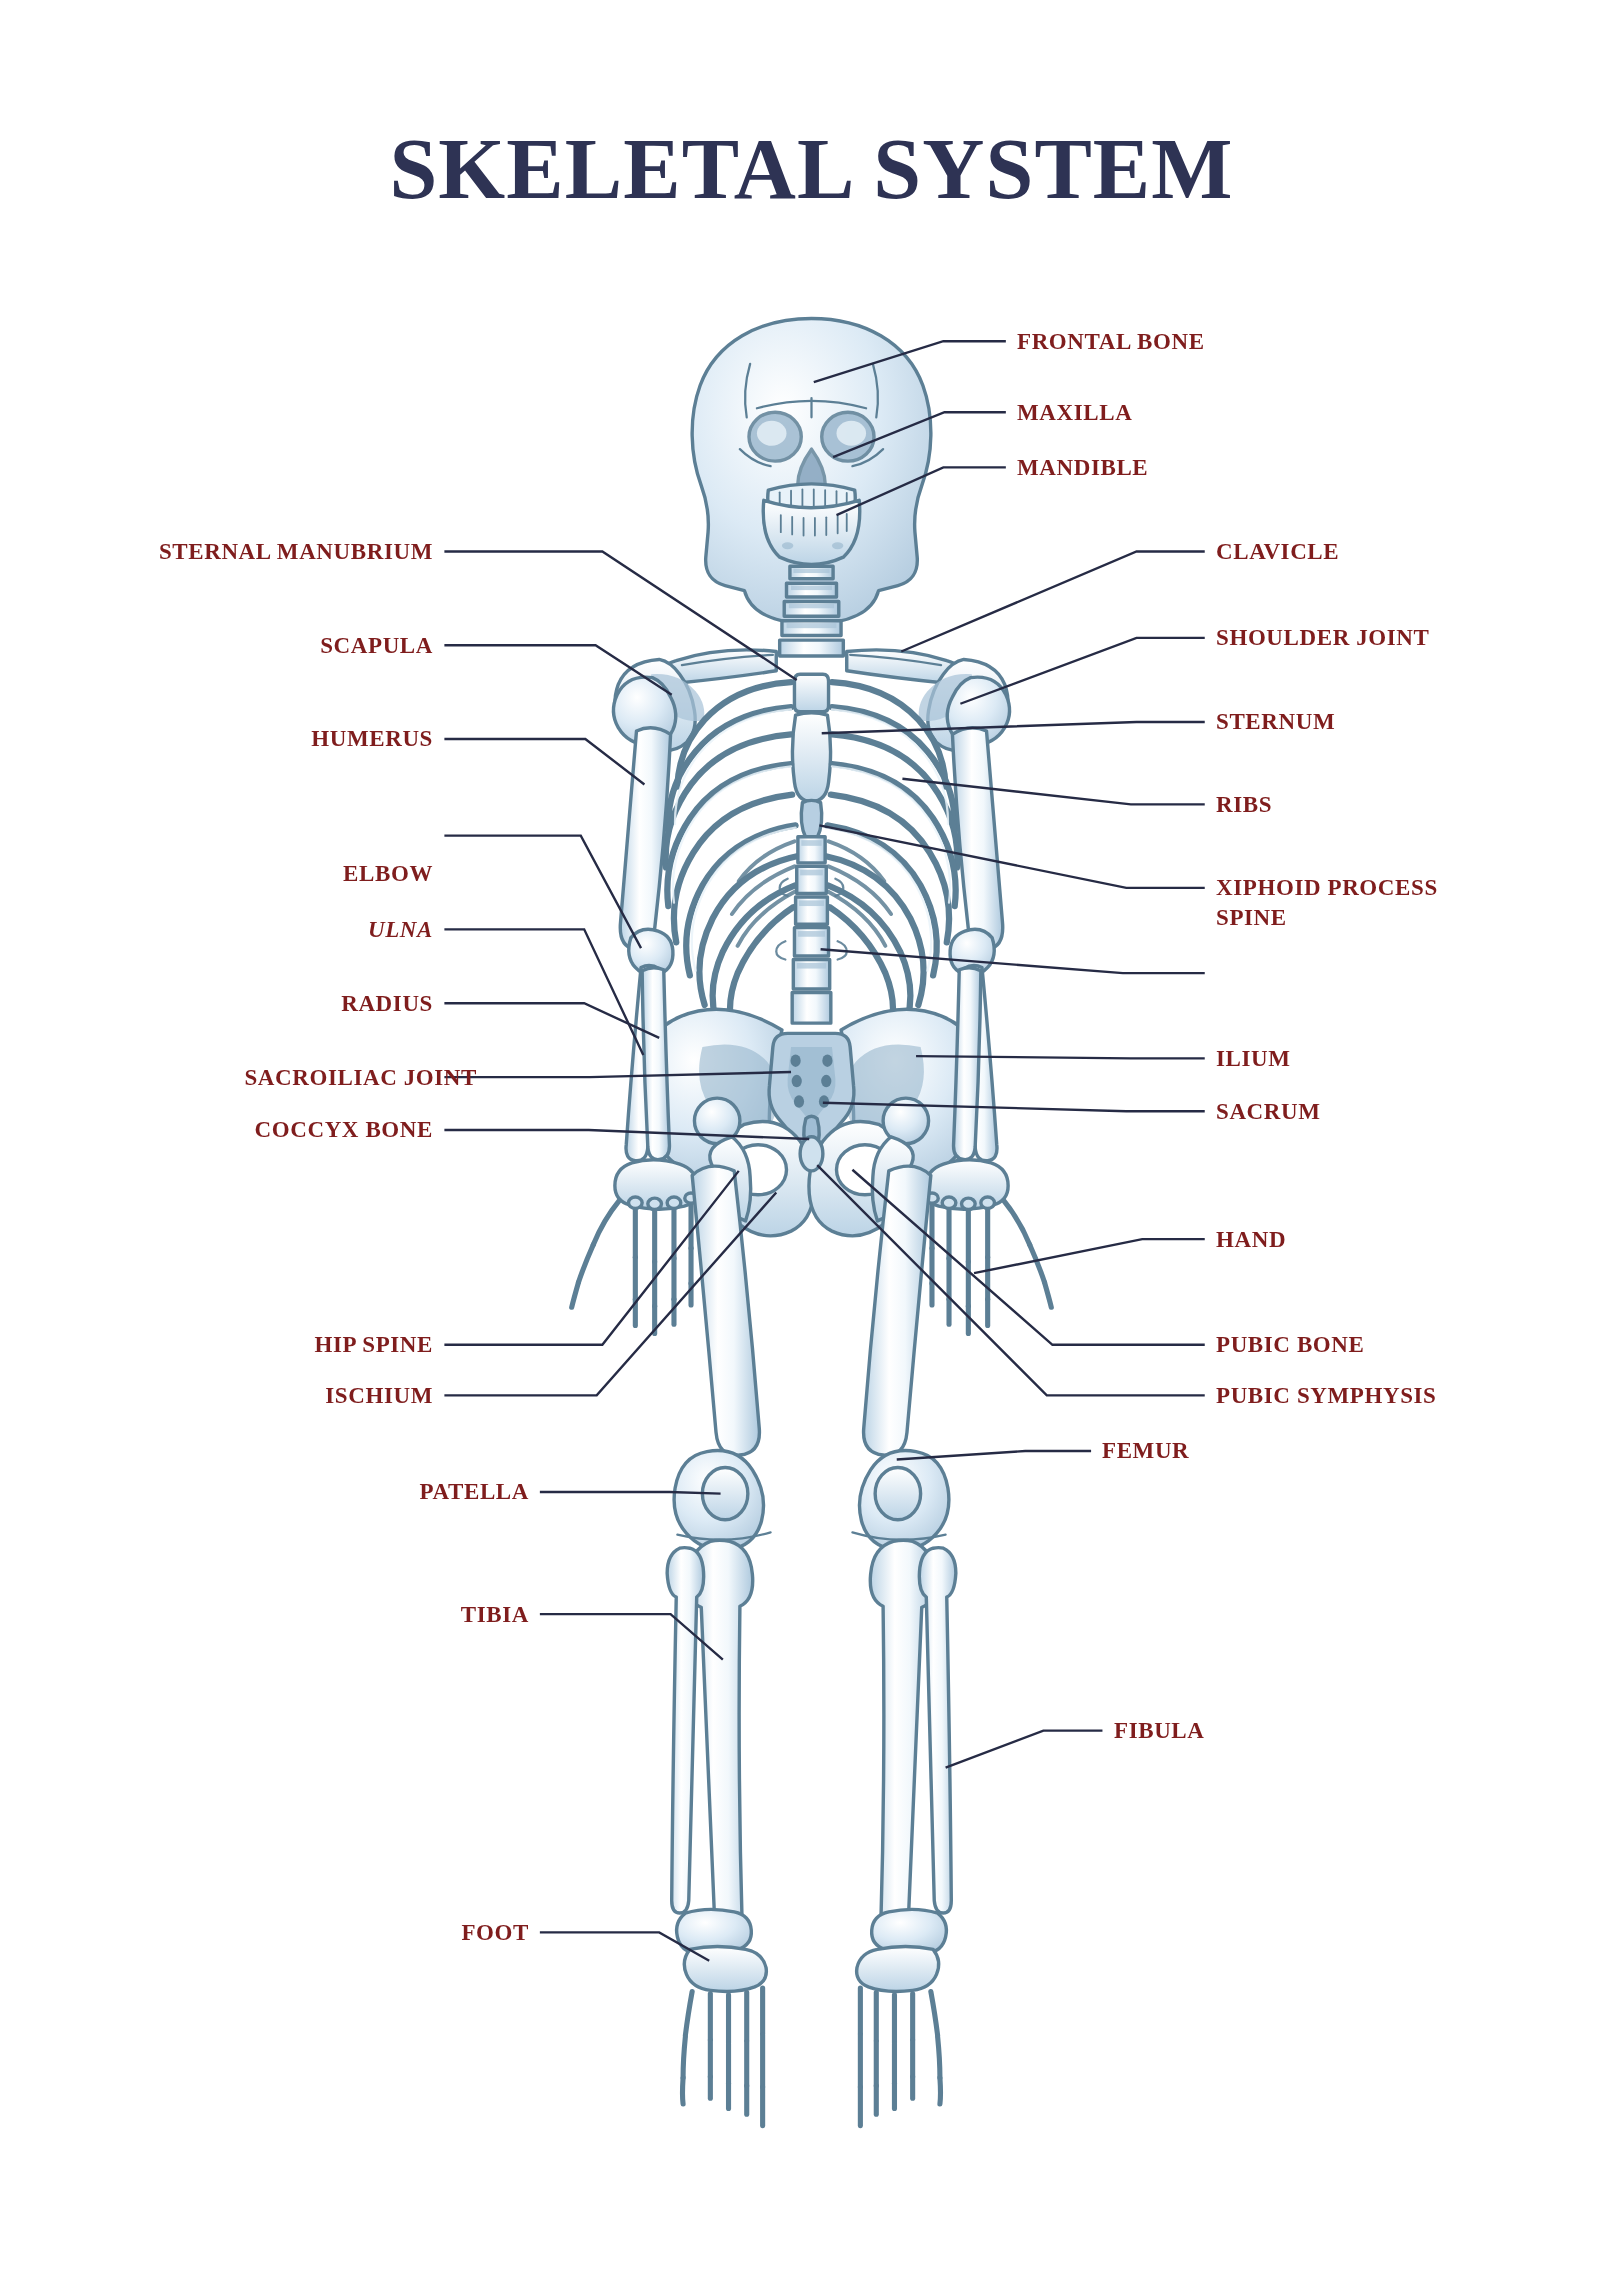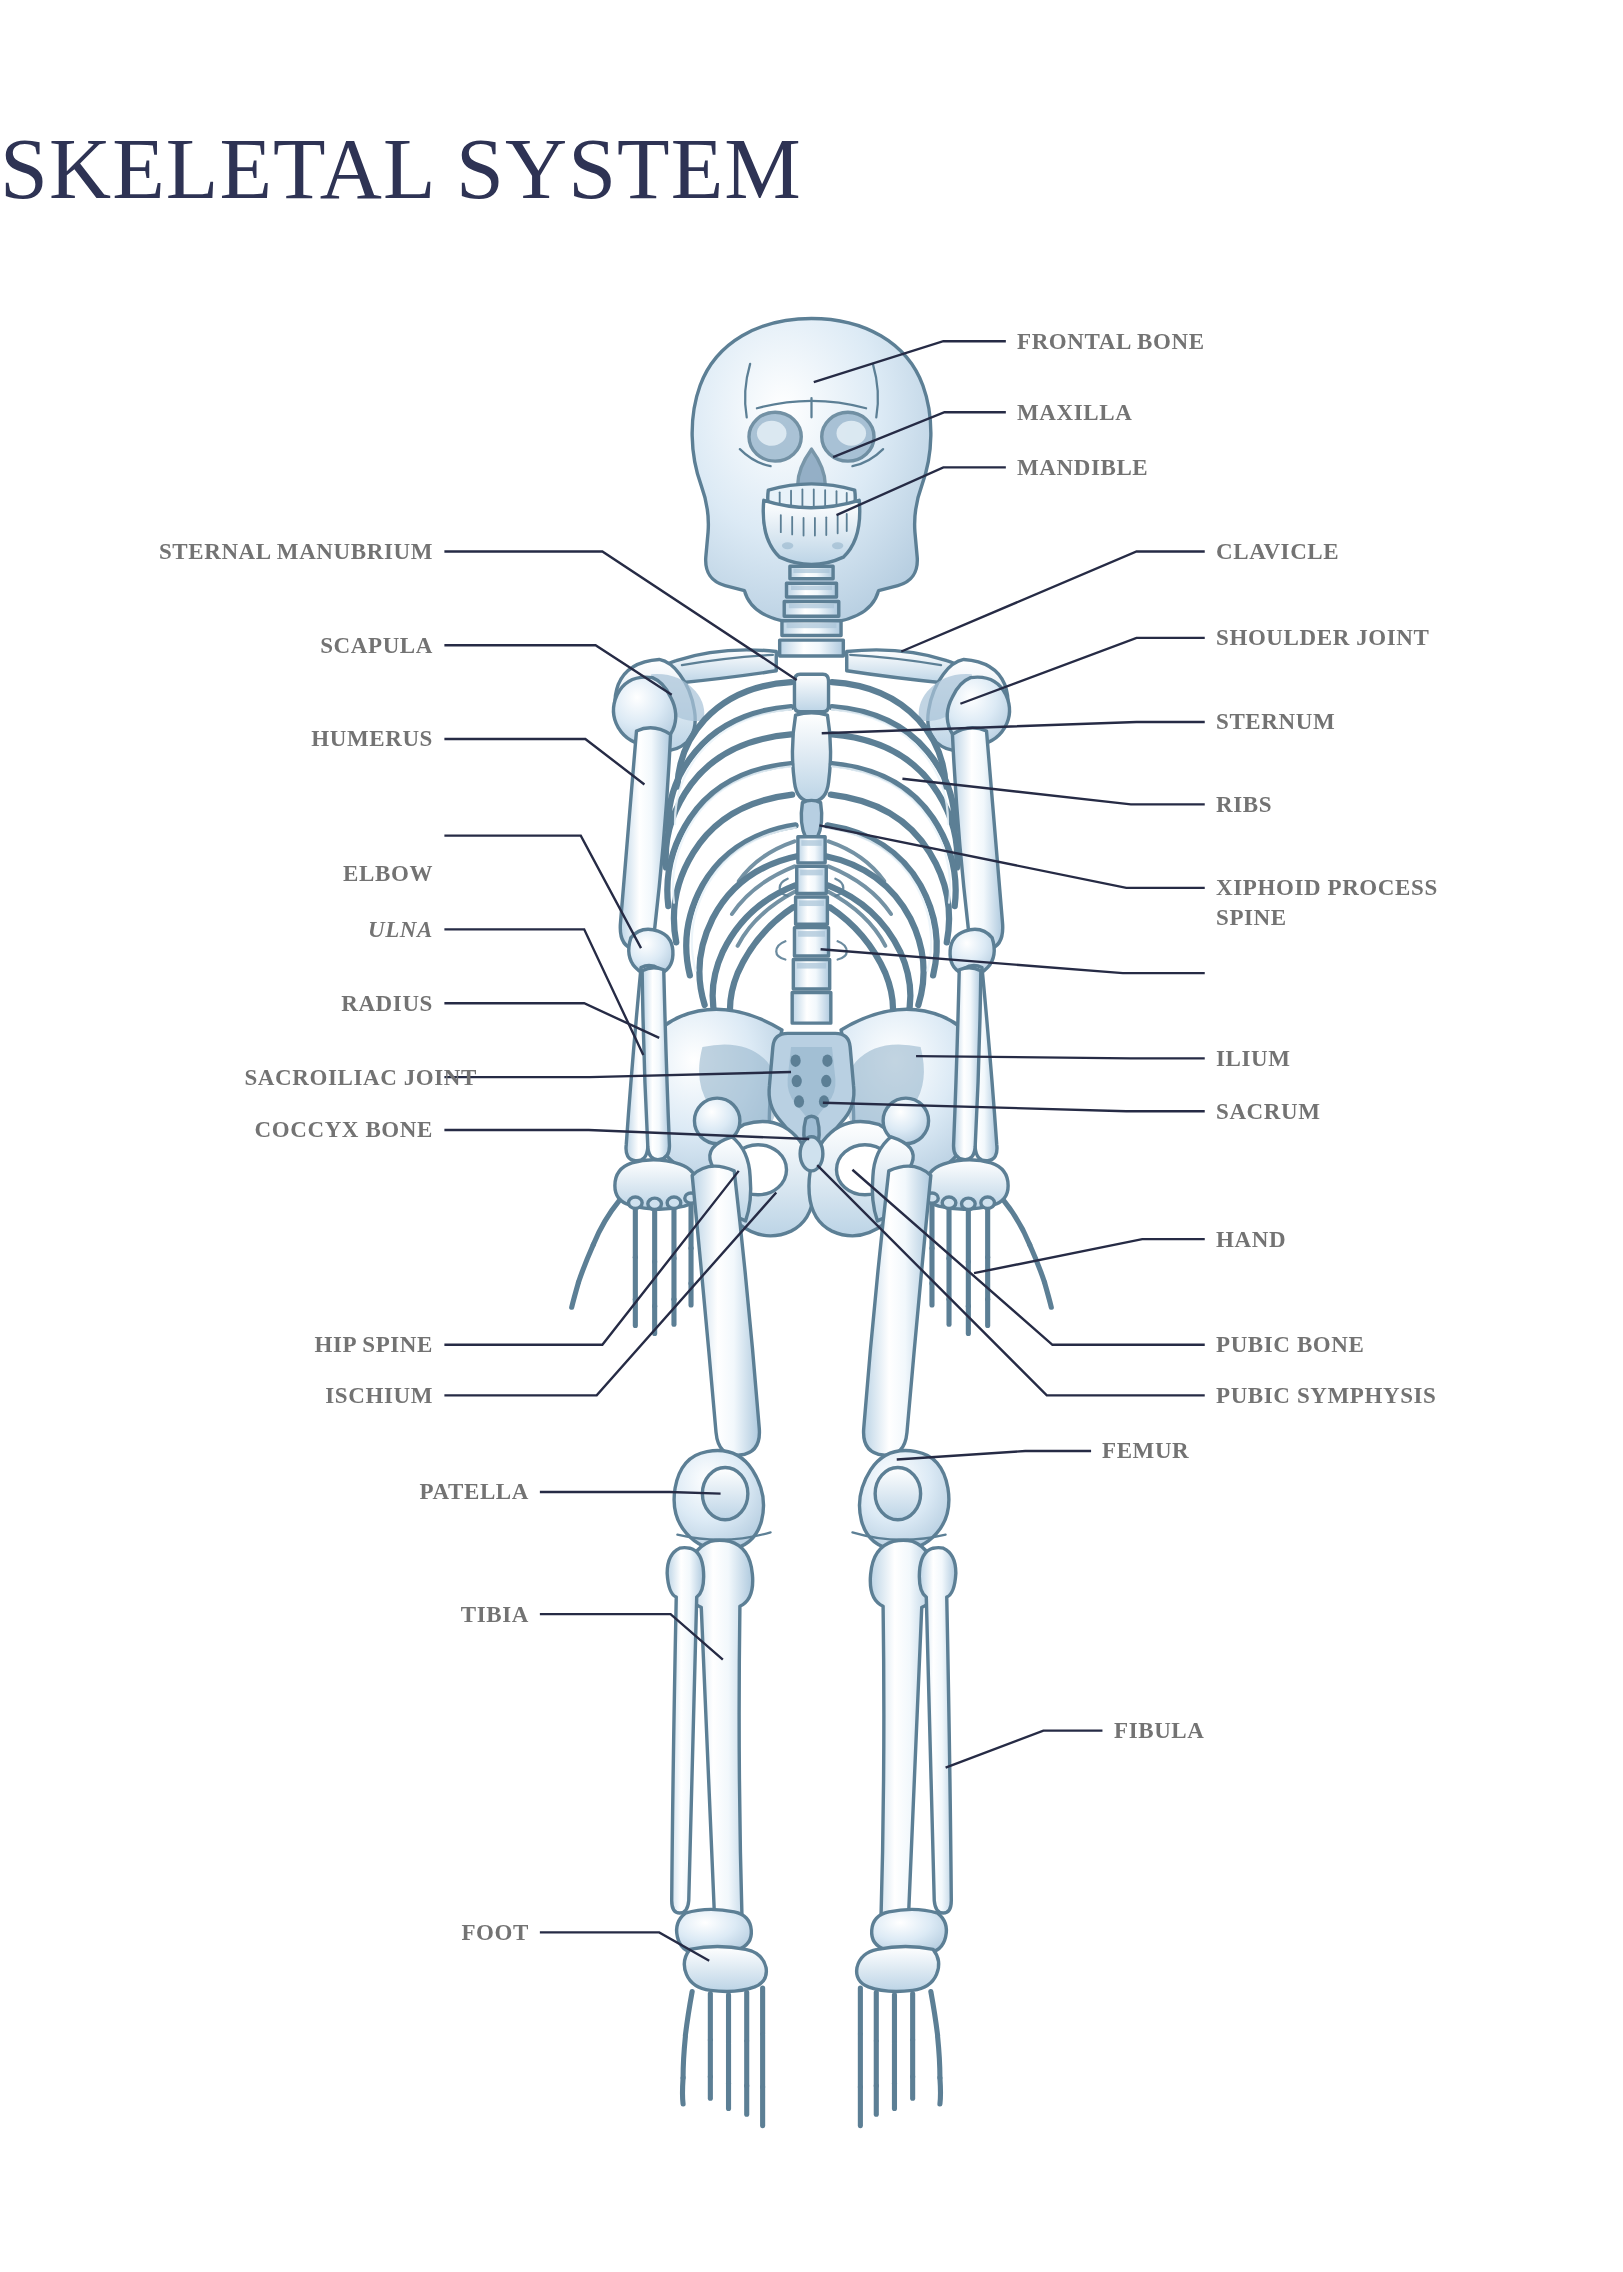--- a/index.html
+++ b/index.html
@@ -9,9 +9,9 @@
   #stage{position:absolute;inset:0;background:#ffffff;}
 
   .title{
-    position:absolute; left:0; right:0; top:119px; 
+    position:absolute; left:0; right:0; top:119px; text-align:center;
     font-family:"Liberation Serif",serif;
-    font-weight:400; font-size:86px; letter-spacing:1.1px;
+    font-weight:700; font-size:86px; letter-spacing:1.1px;
     color:#2e3354; white-space:nowrap;
   }
 

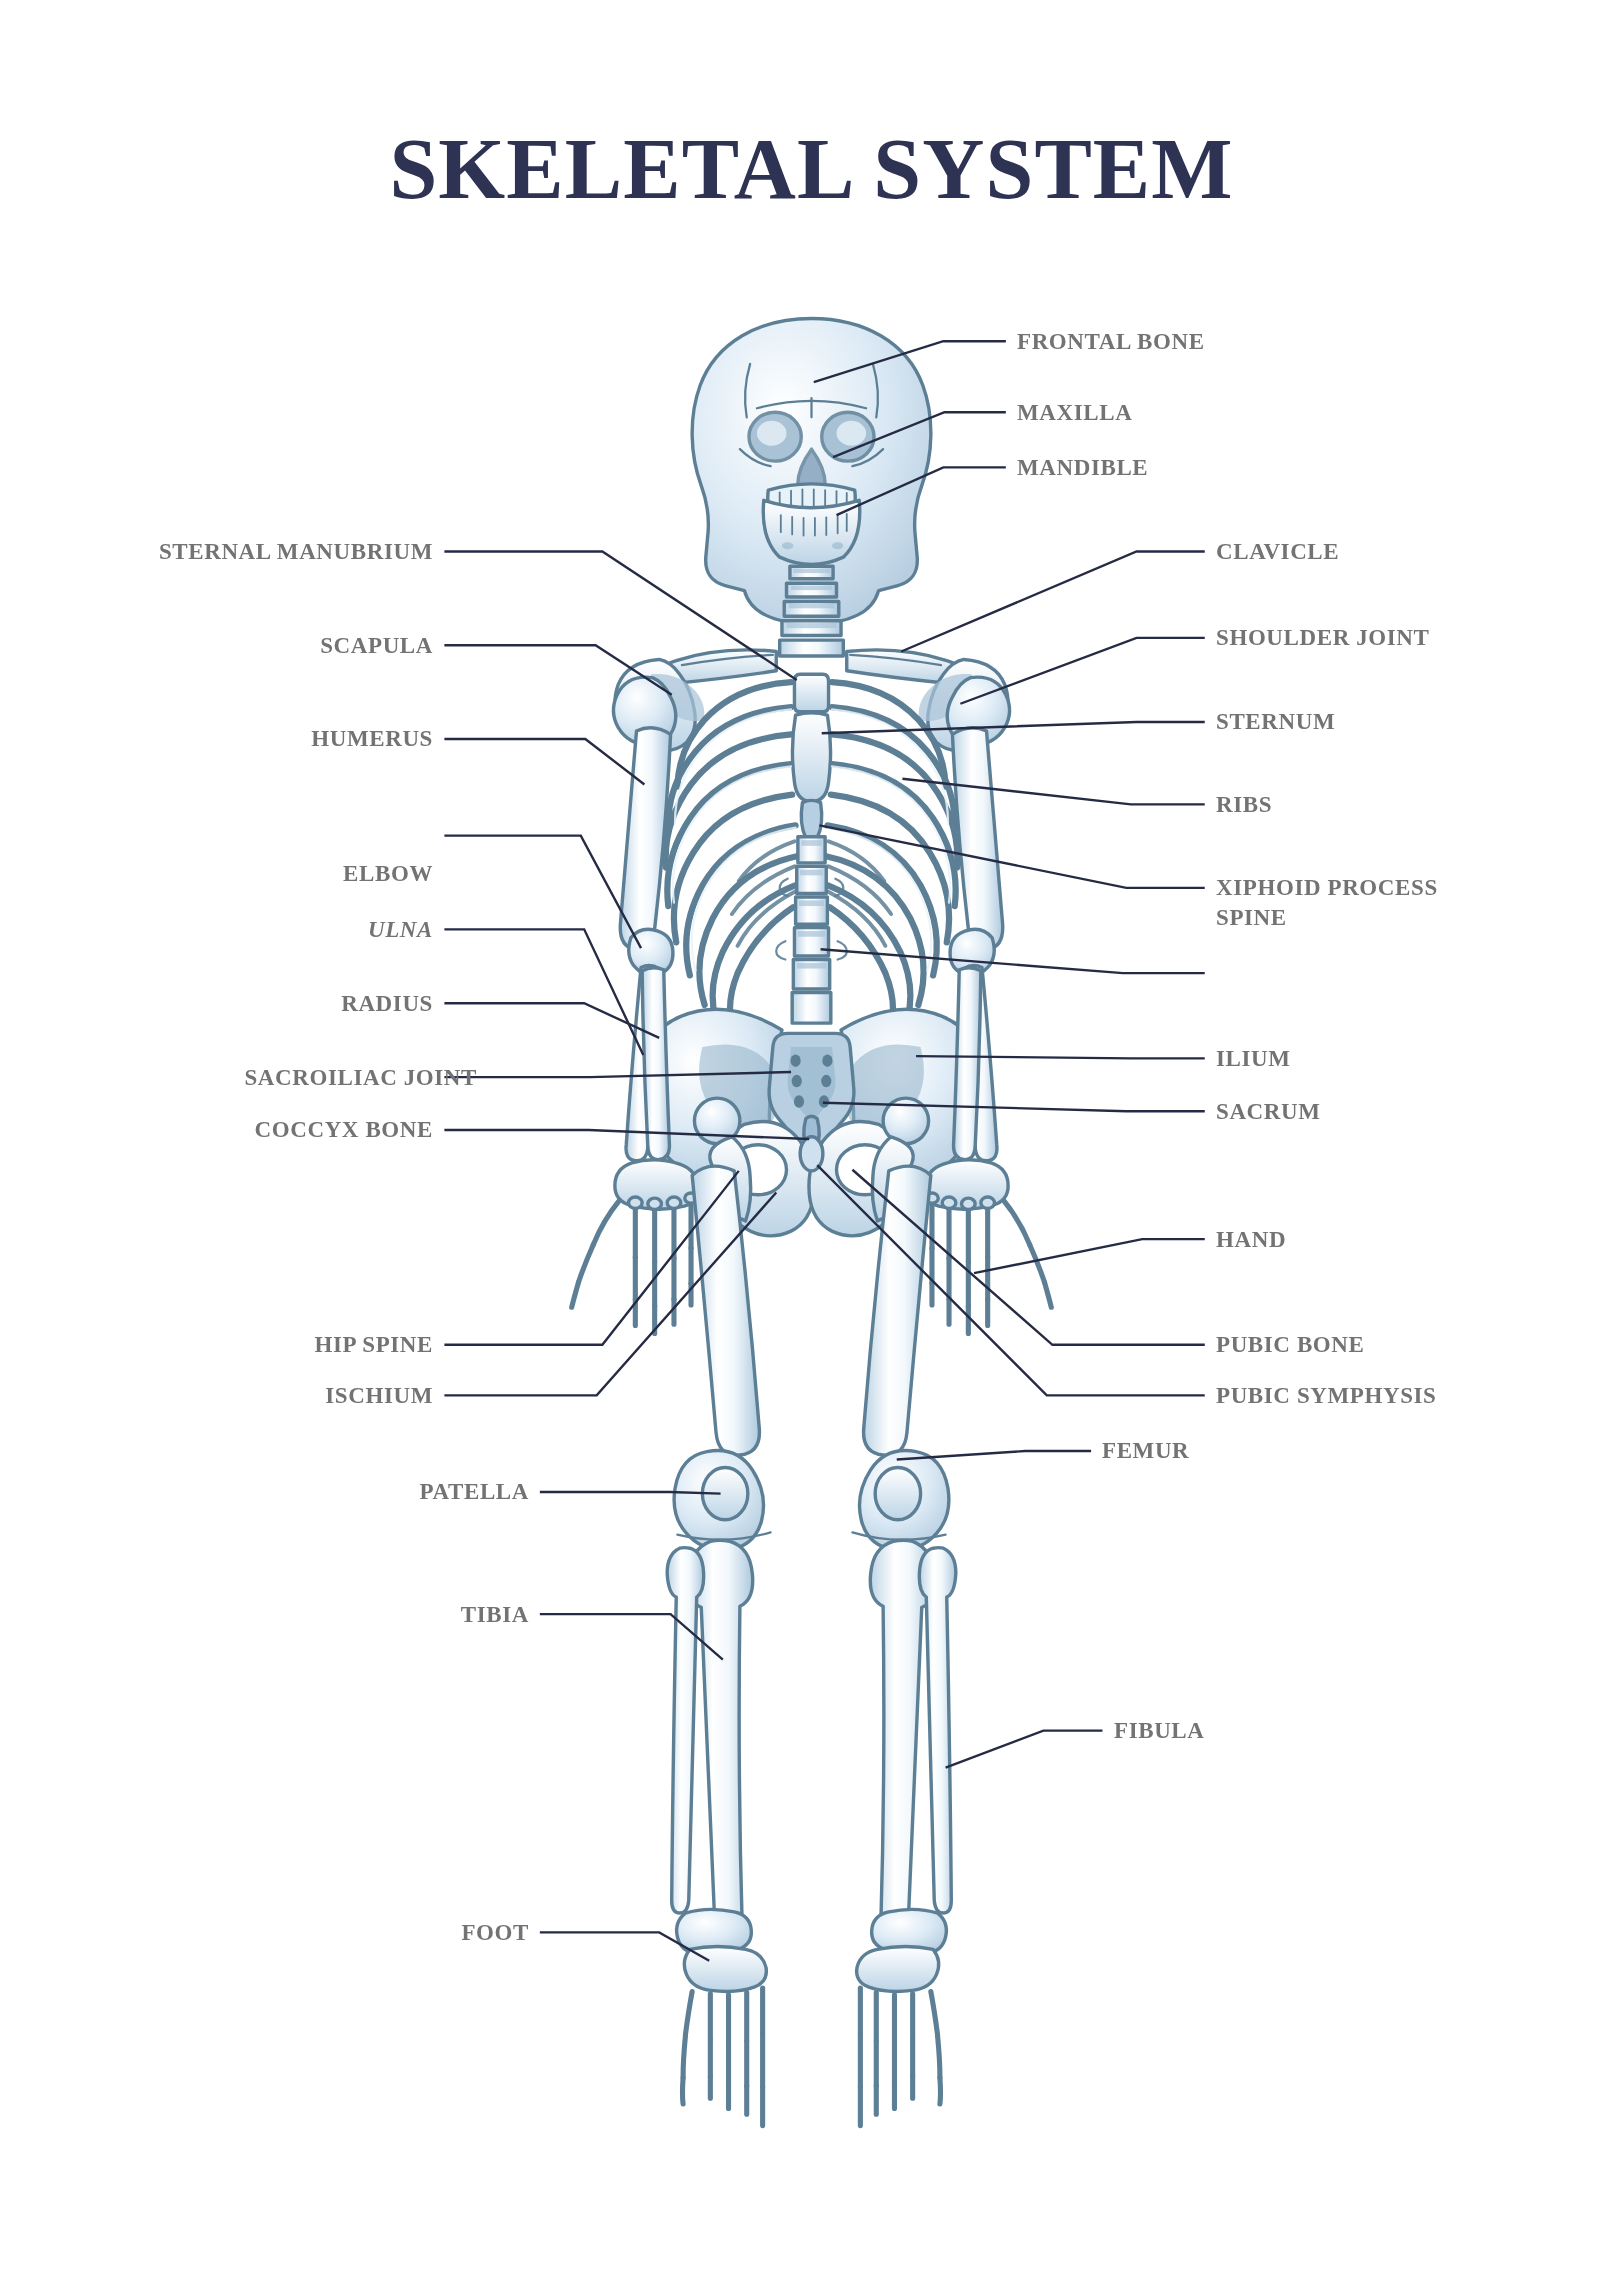--- a/index.html
+++ b/index.html
@@ -22,7 +22,7 @@
     font-weight:700;
     font-size:23px;
     letter-spacing:0.6px;
-    color:#737373;
+    color:#7f1d1d;
     white-space:nowrap;
     line-height:1;
   }

